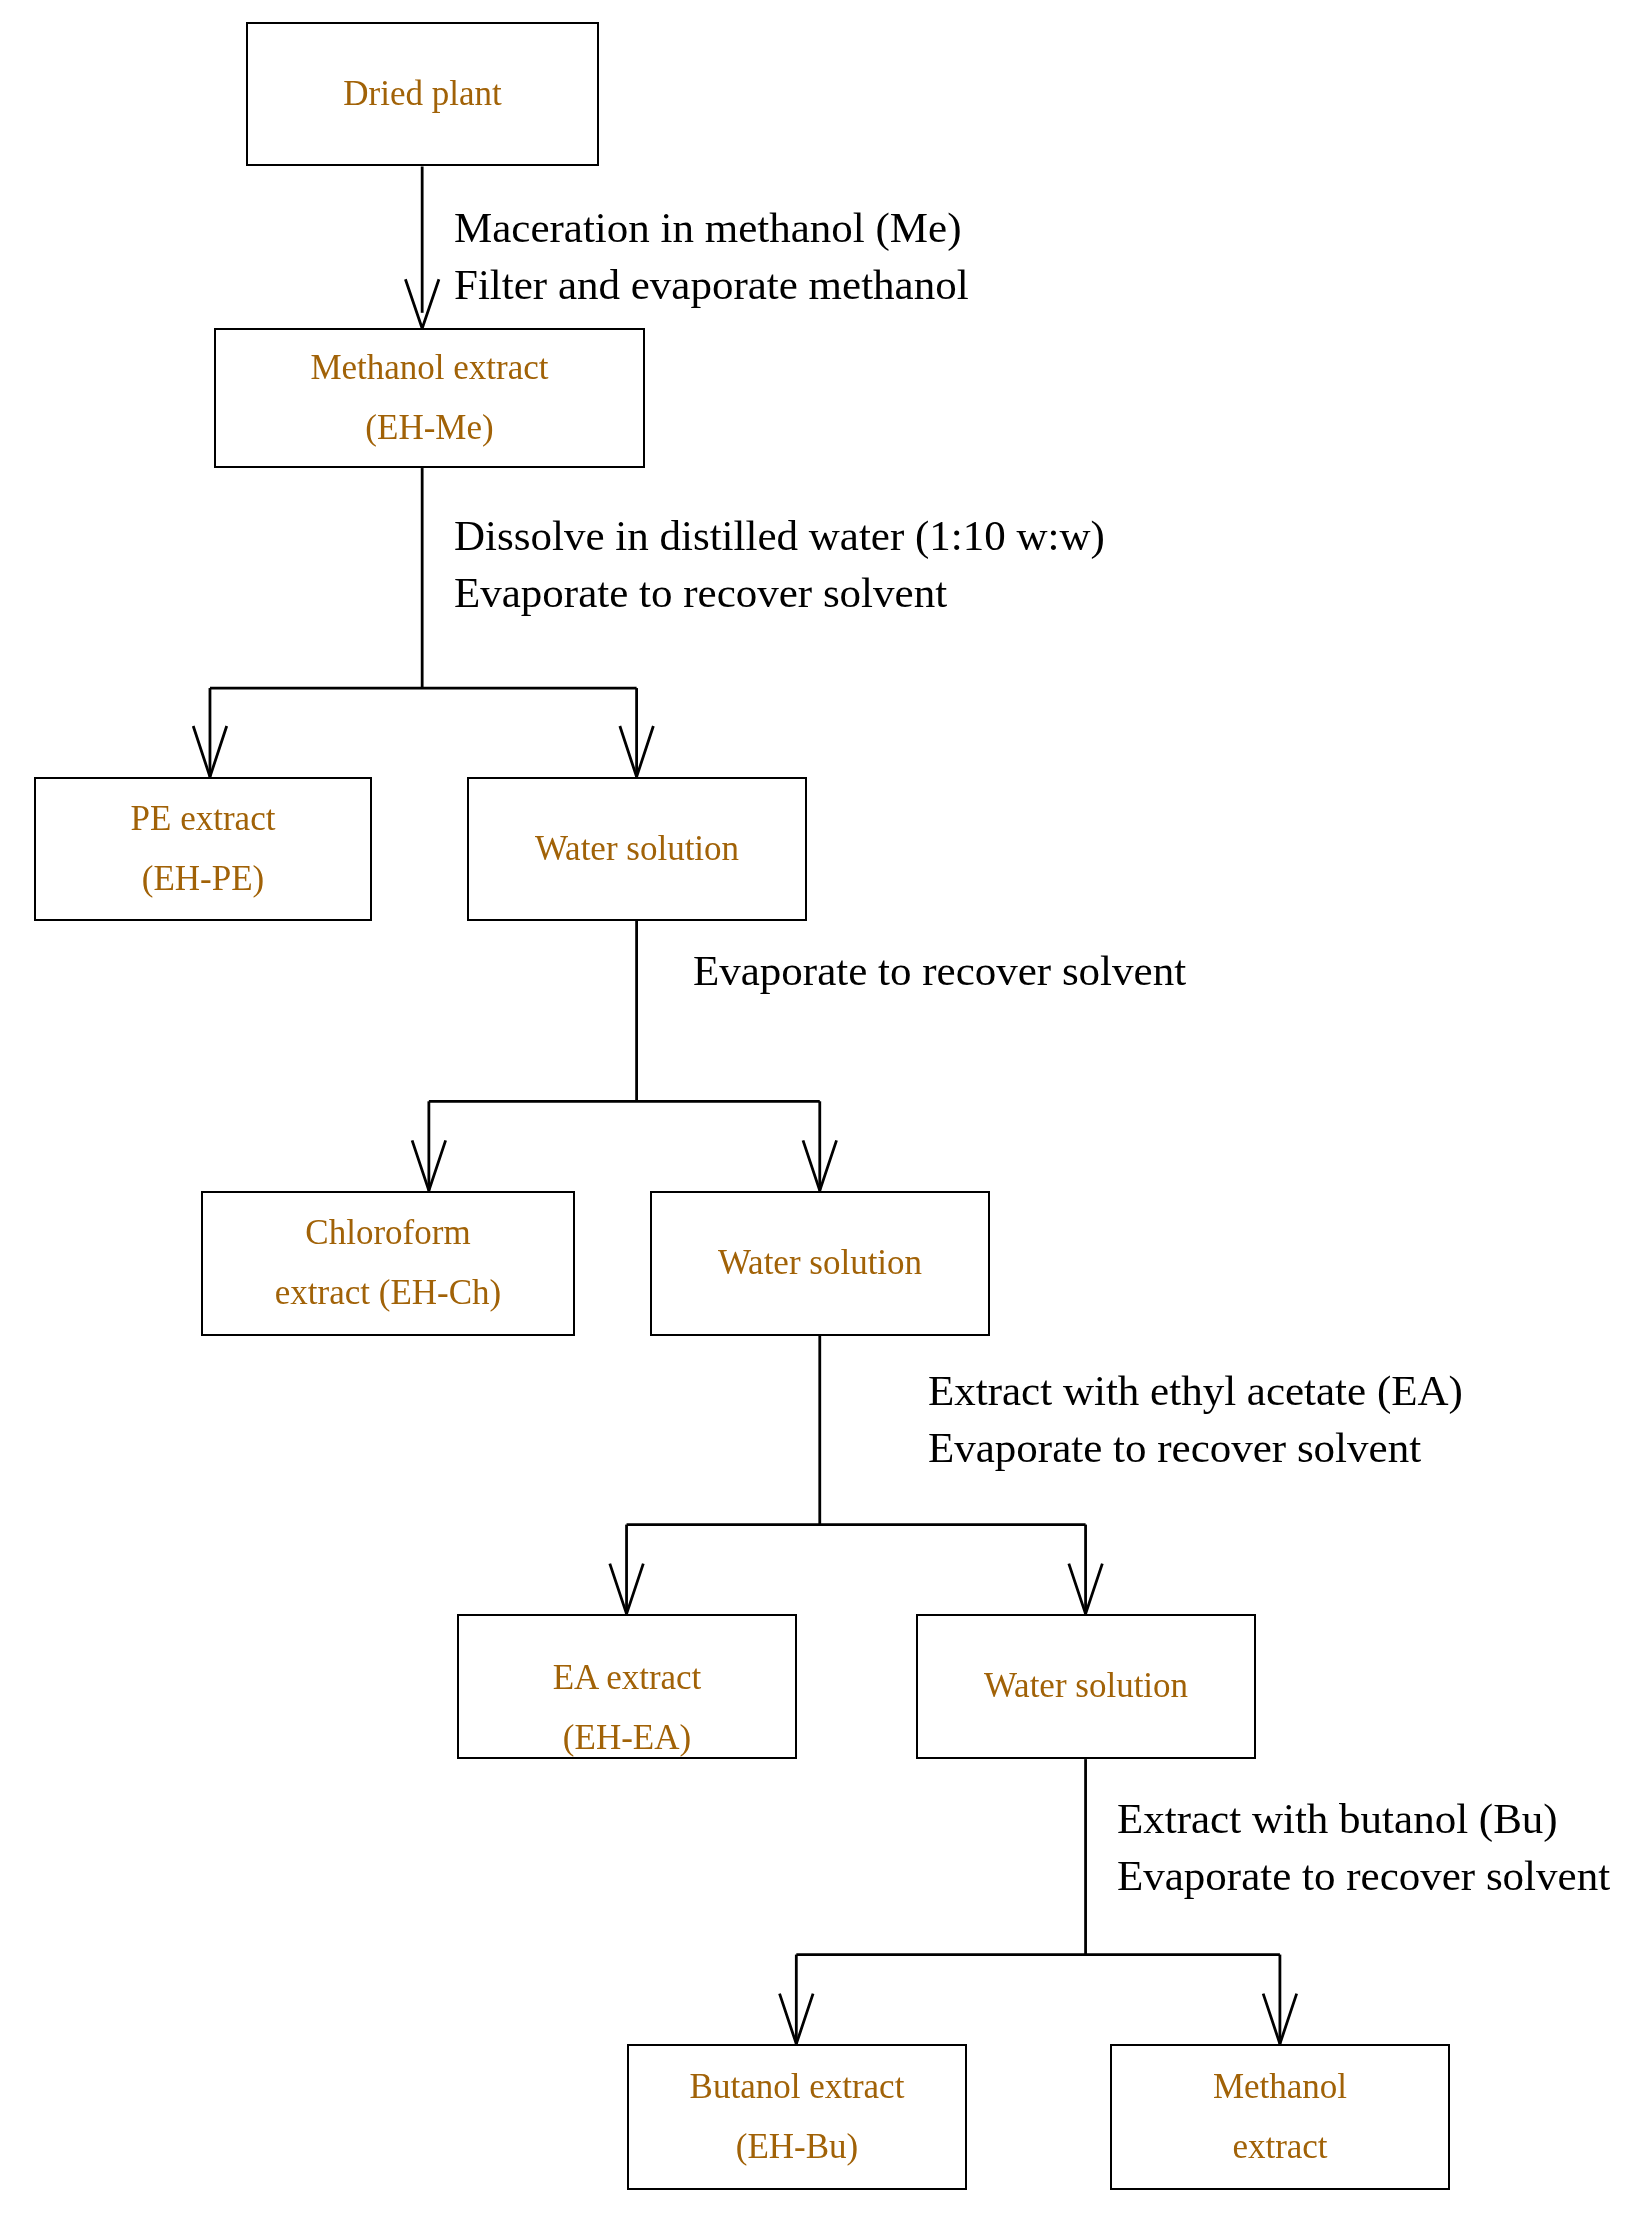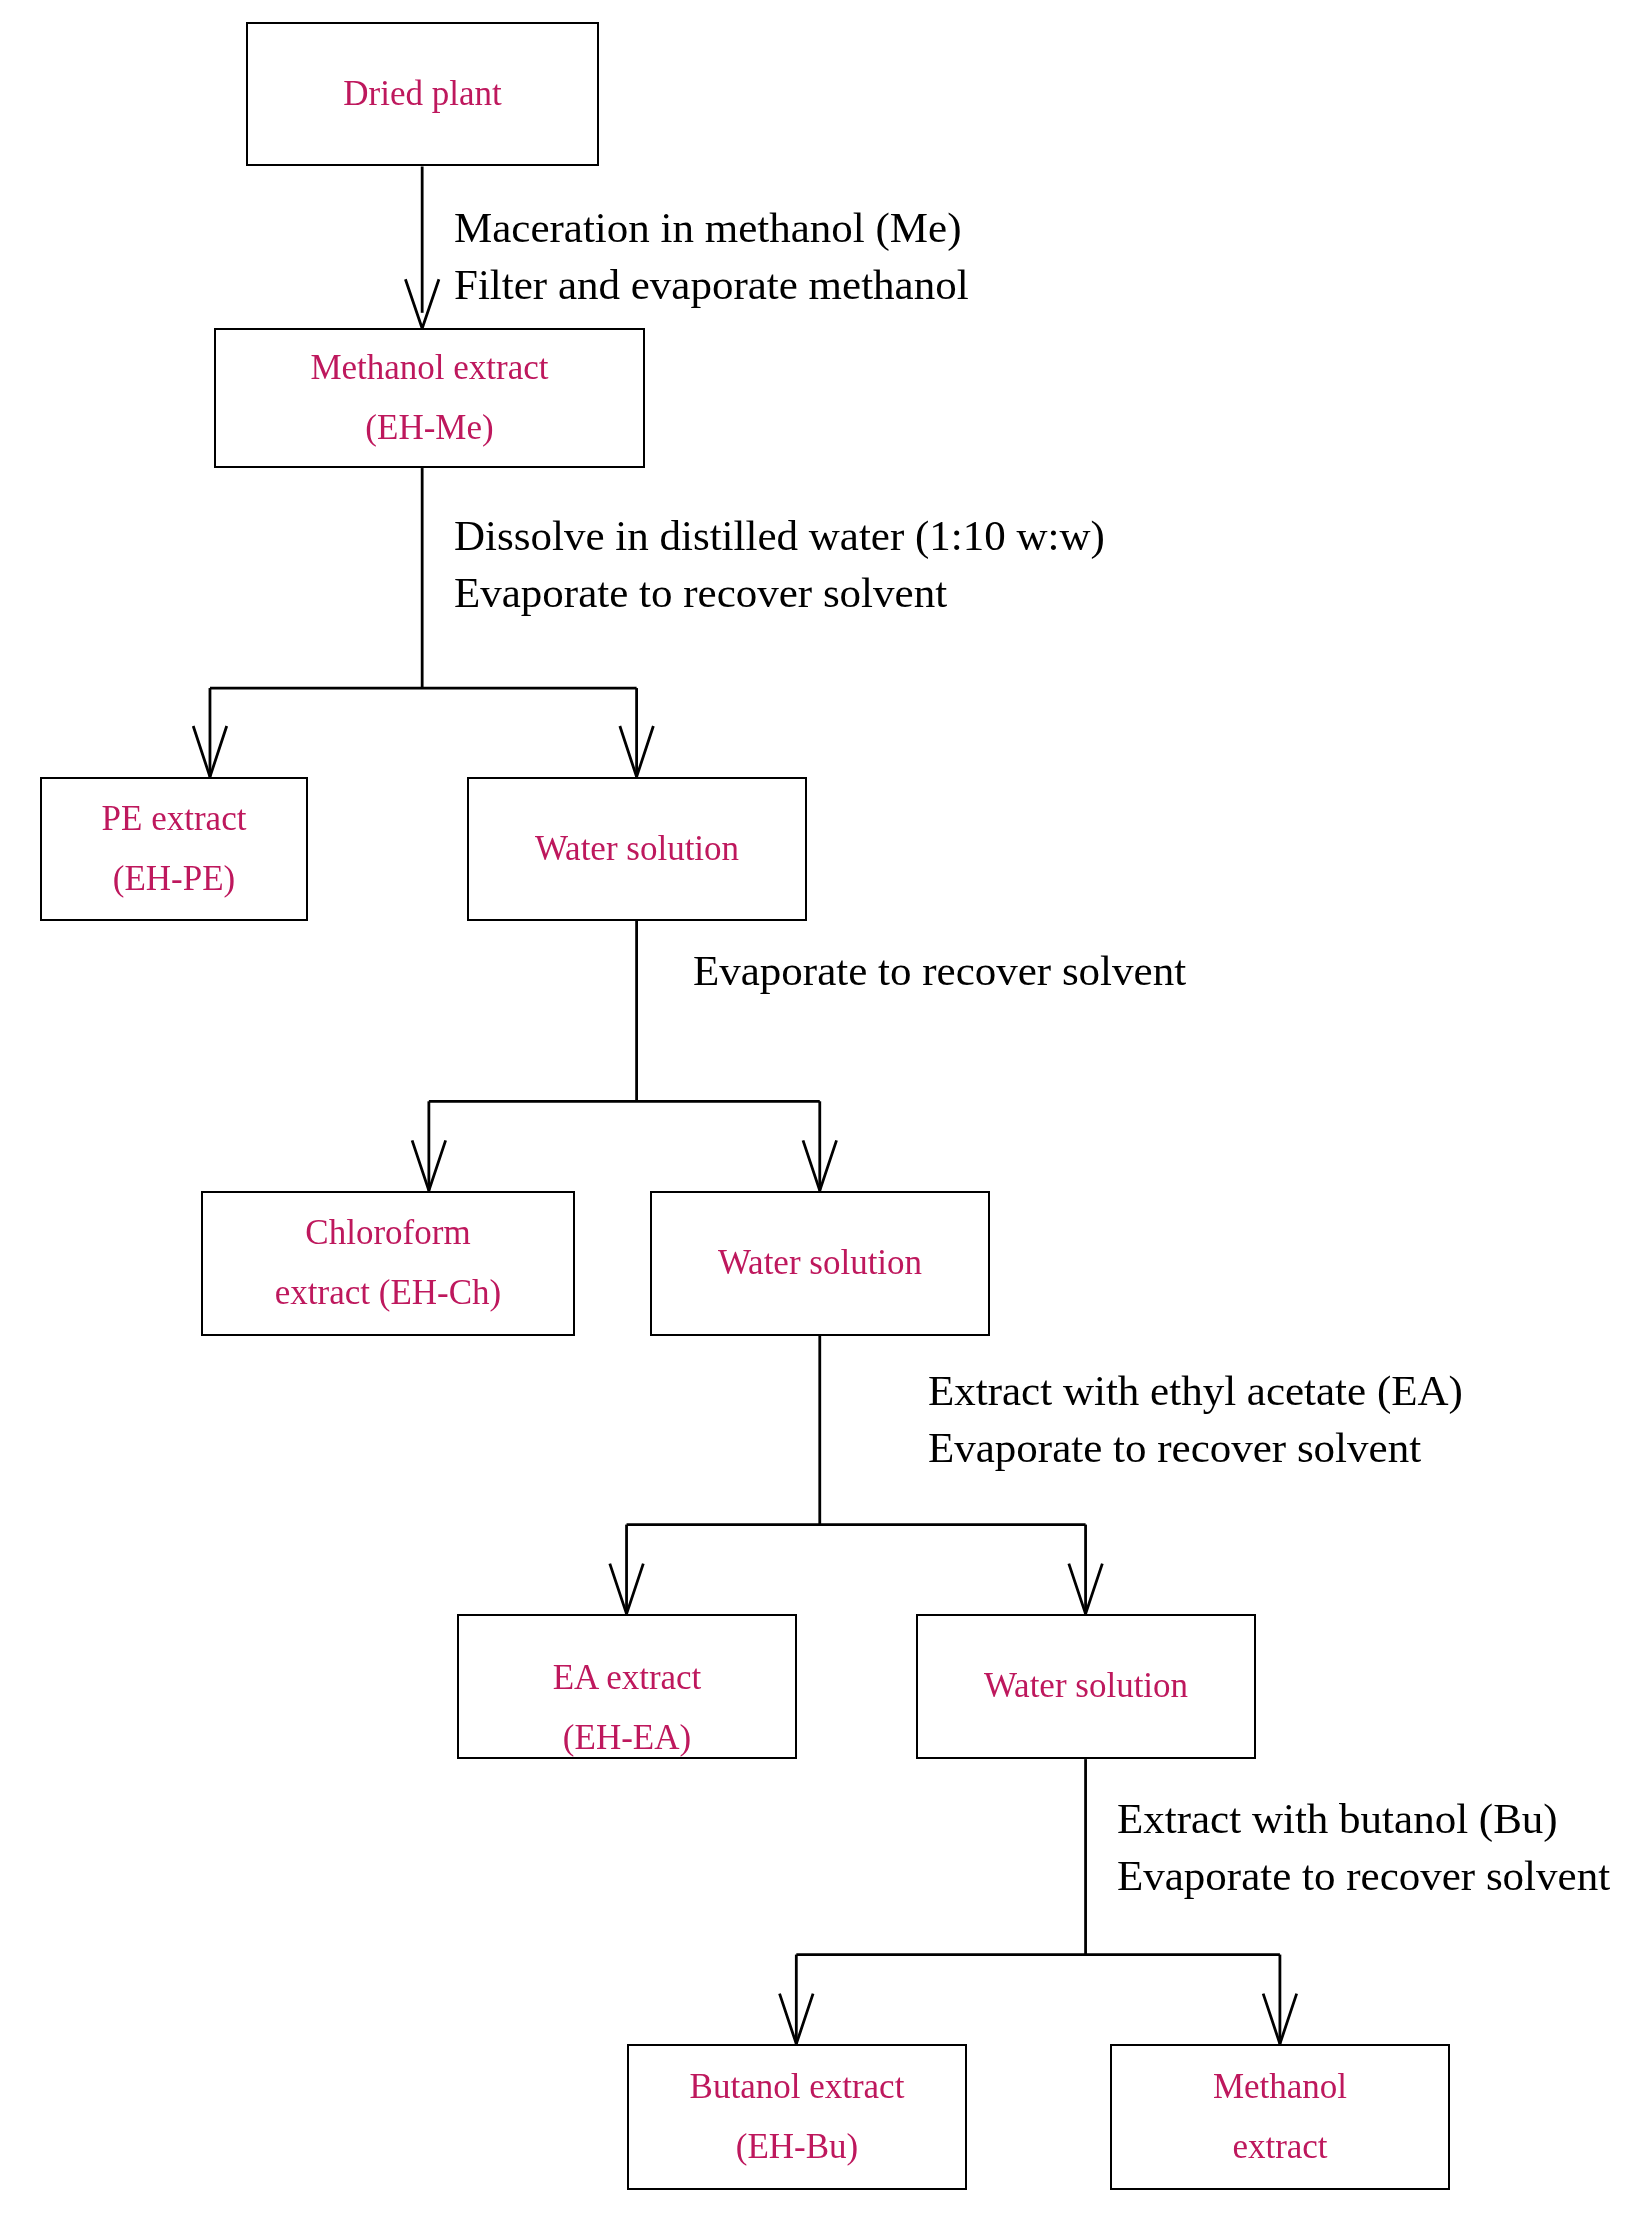--- a/index.html
+++ b/index.html
@@ -32,7 +32,7 @@
     align-items: center;
     justify-content: center;
     text-align: center;
-    color: #be185d;
+    color: #a16207;
     font-size: 35px;
     line-height: 1.05;
   }

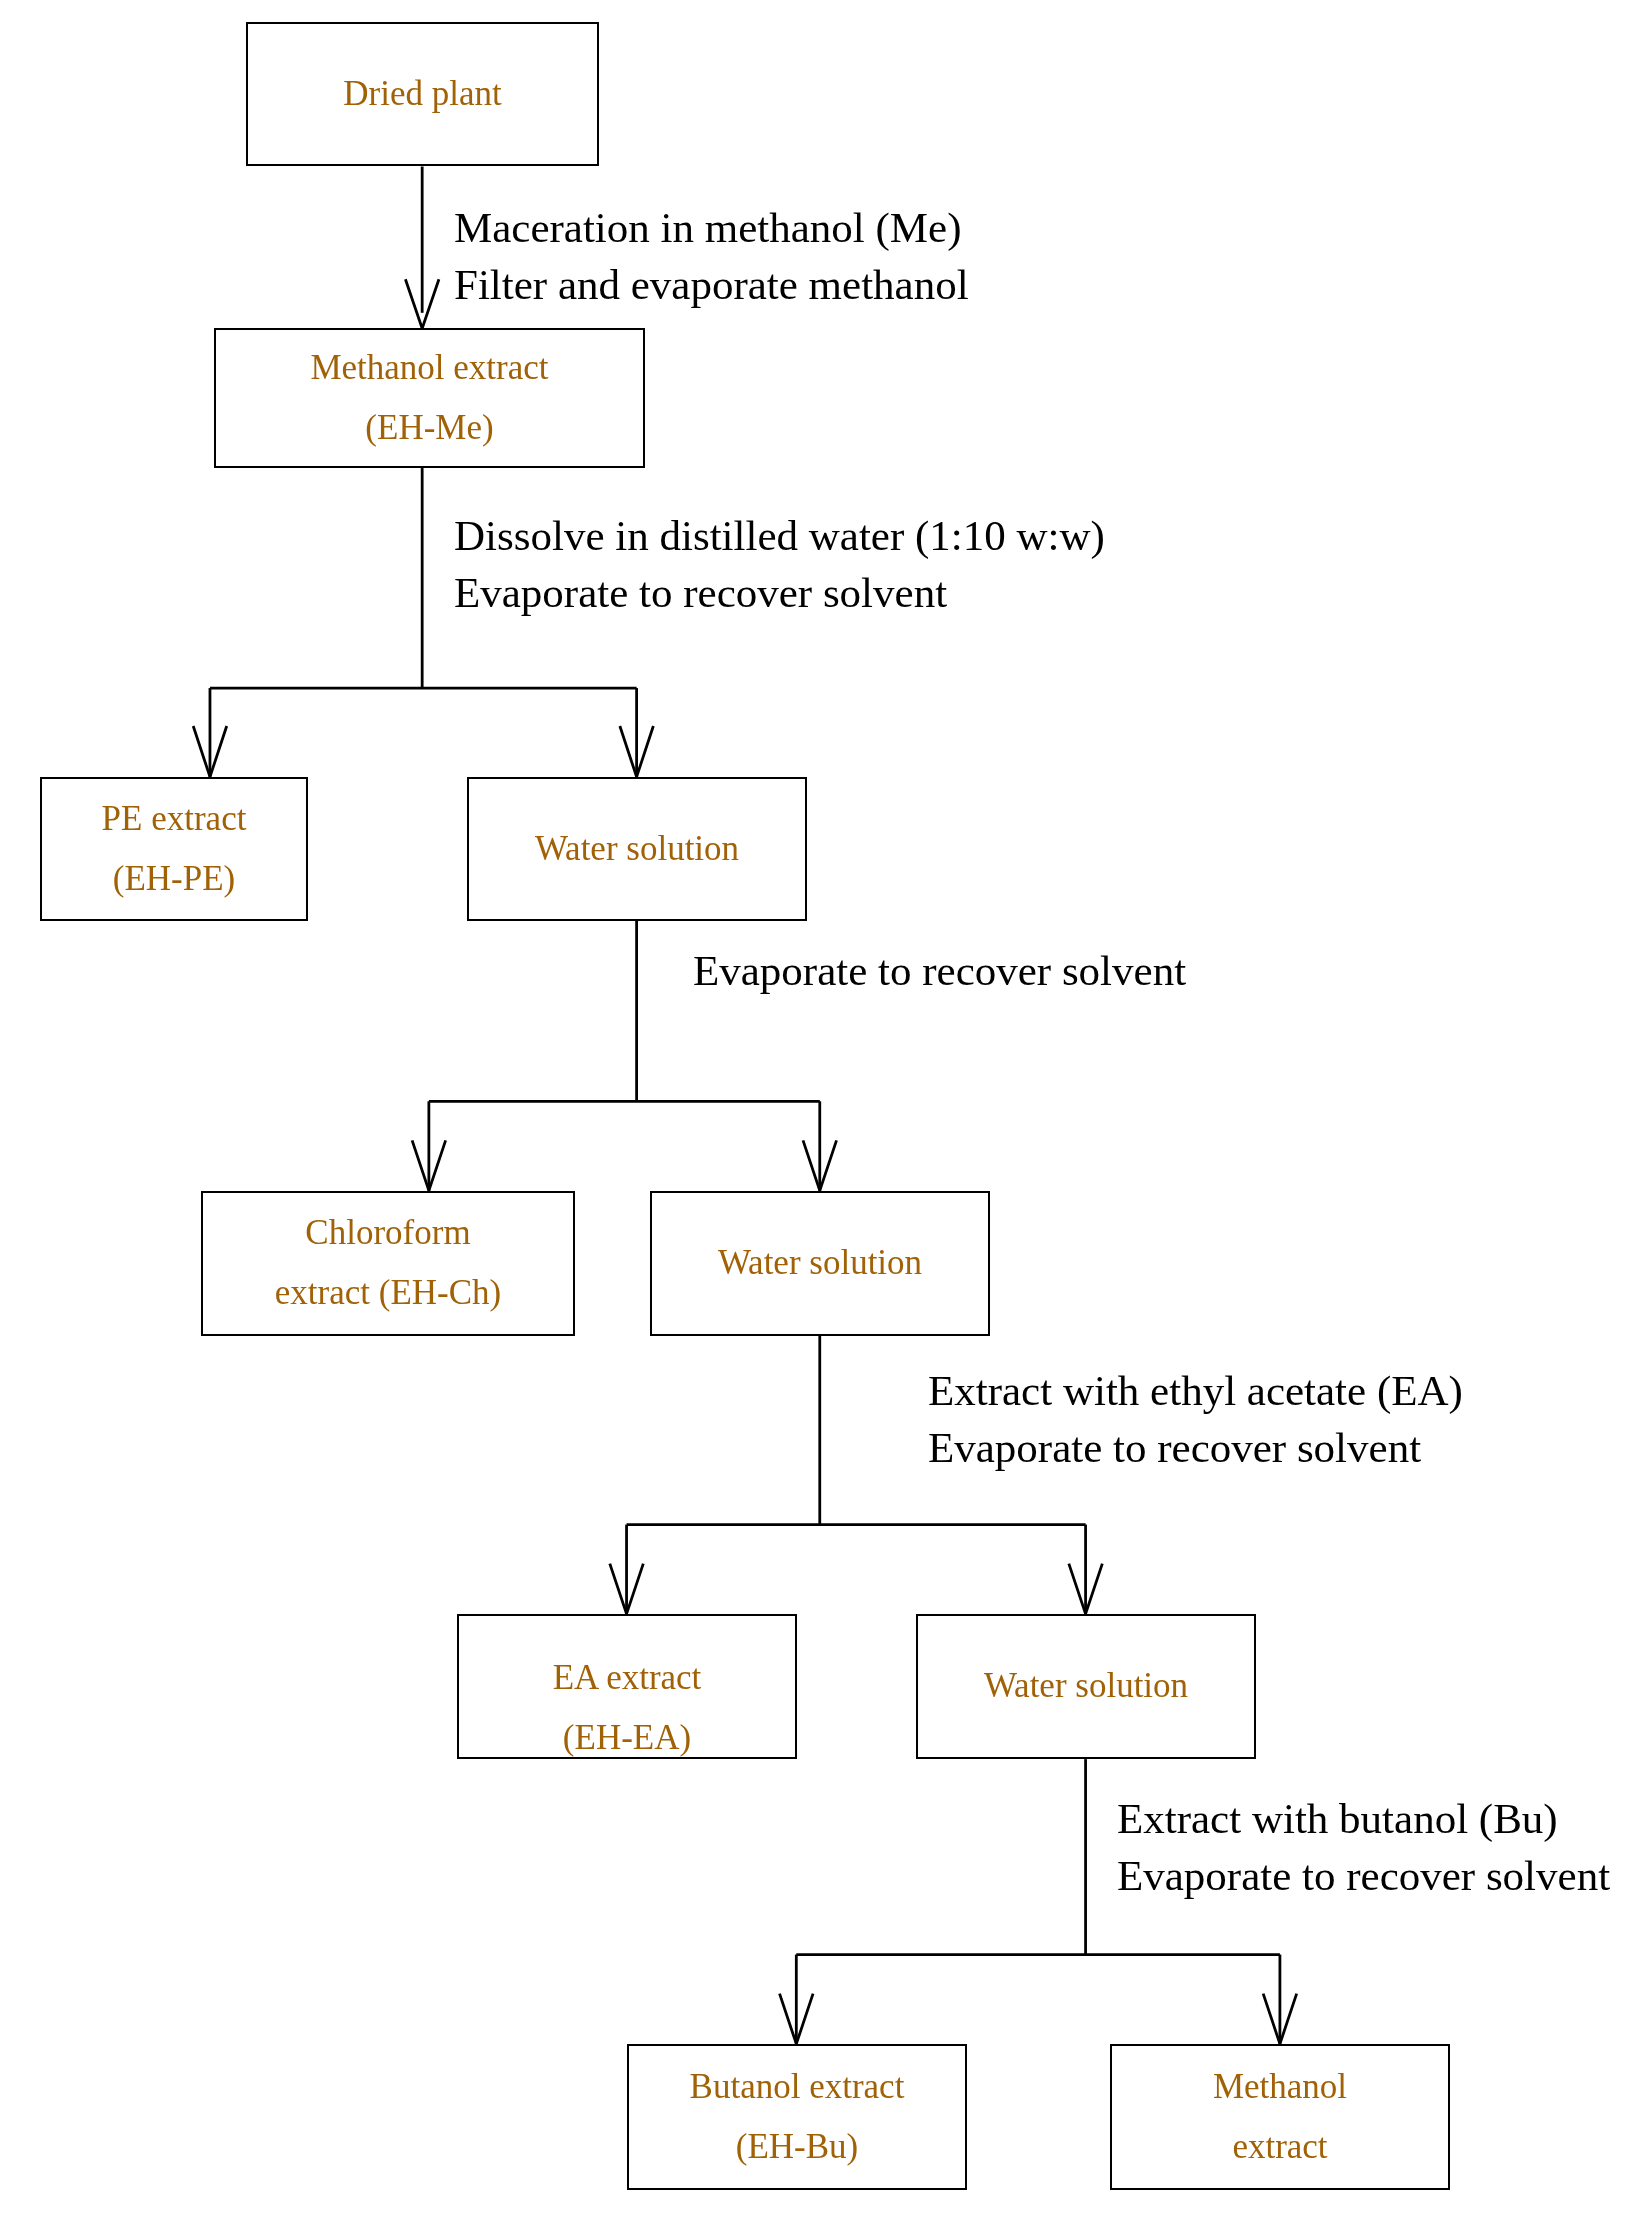--- a/index.html
+++ b/index.html
@@ -103,7 +103,7 @@
     <span class="l2">(EH-Me)</span>
   </div>
 
-  <div class="node bold two-line" style="left: 40px; top: 777px; width: 268px; height: 144px;">
+  <div class="node bold two-line" style="left: 34px; top: 777px; width: 338px; height: 144px;">
     <span class="l1">PE extract</span>
     <span class="l2">(EH-PE)</span>
   </div>

